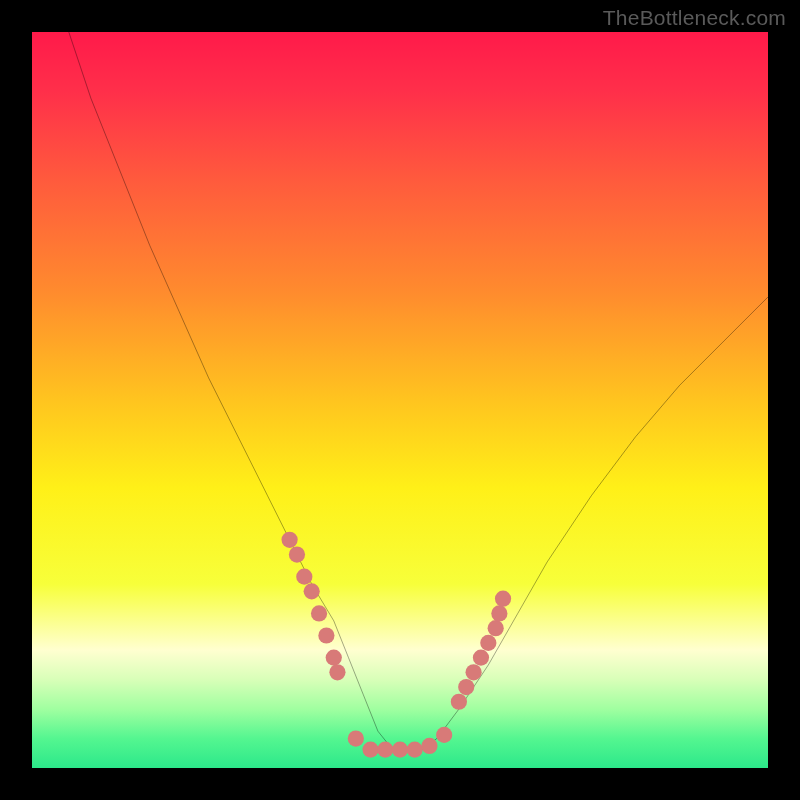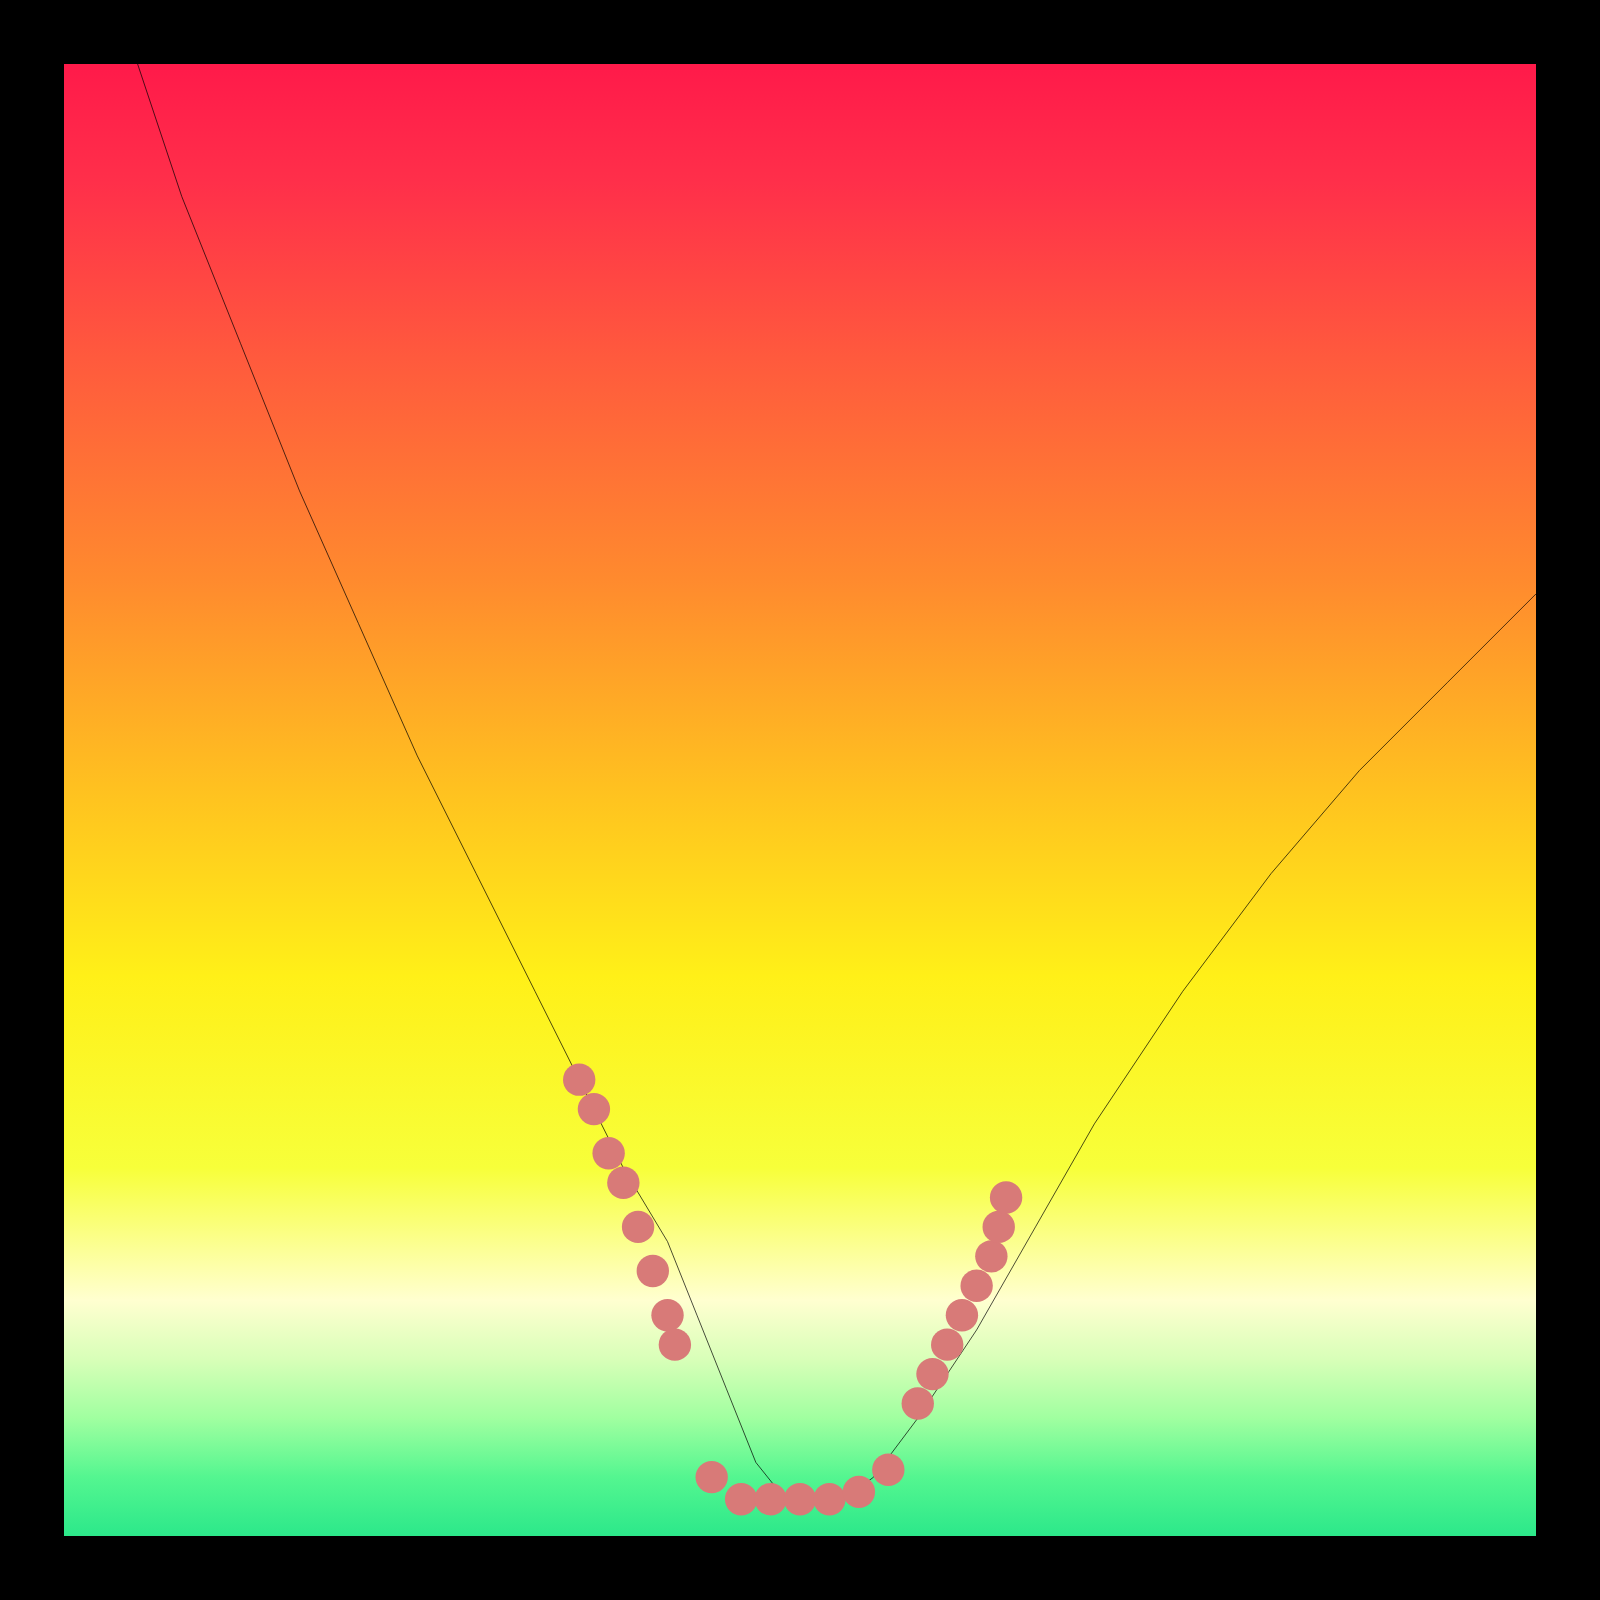--- a/index.html
+++ b/index.html
@@ -101,6 +101,7 @@
     </svg>
   </div>
 
+  <div class="watermark">TheBottleneck.com</div>
 </div>
 
 </body></html>

